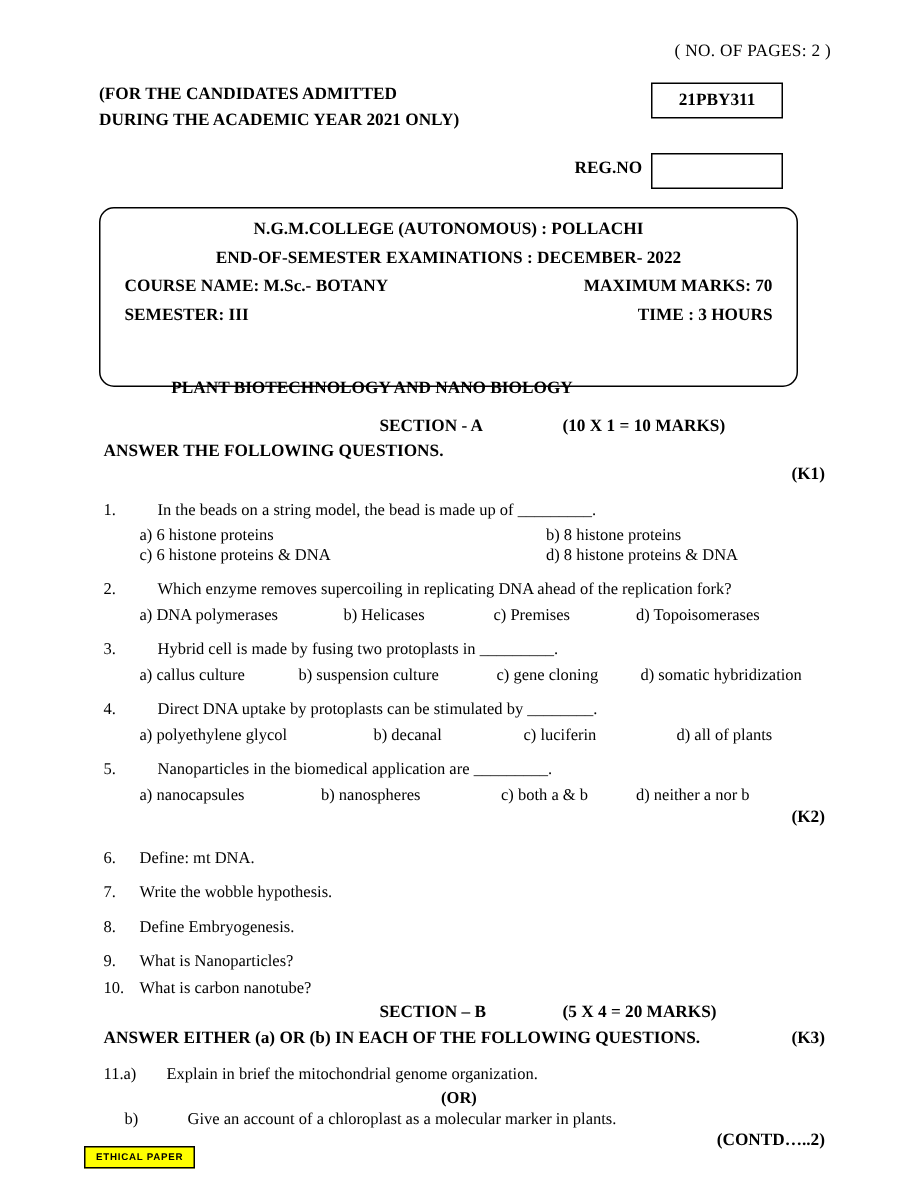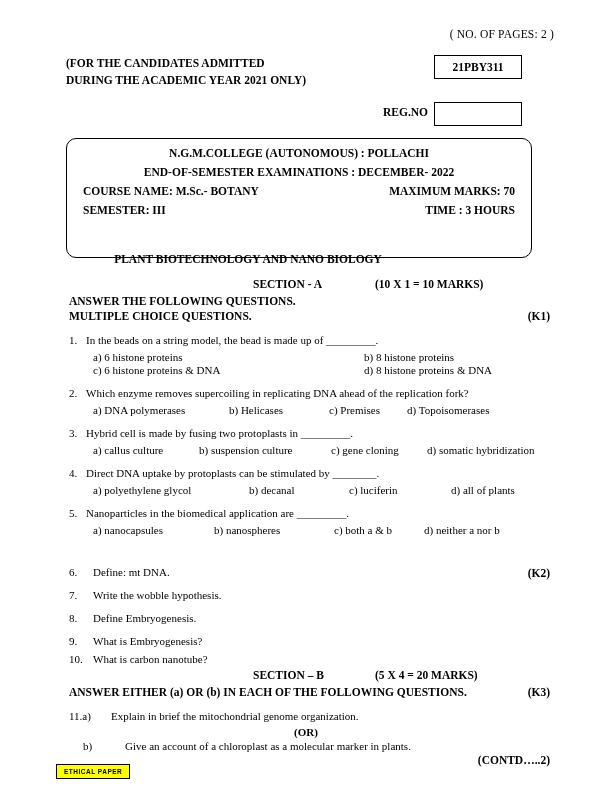--- a/index.html
+++ b/index.html
@@ -308,7 +308,6 @@
     <span class="sec-marks">(10 X 1 = 10 MARKS)</span>
   </div>
   <div class="answer-line" style="top:295px;">ANSWER THE FOLLOWING QUESTIONS.</div>
-  <div class="mcq-line" style="top:310px;">MULTIPLE CHOICE QUESTIONS.</div>
   <div class="k-tag" style="top:310px;">(K1)</div>
 
   <div class="q" style="top:333px;">

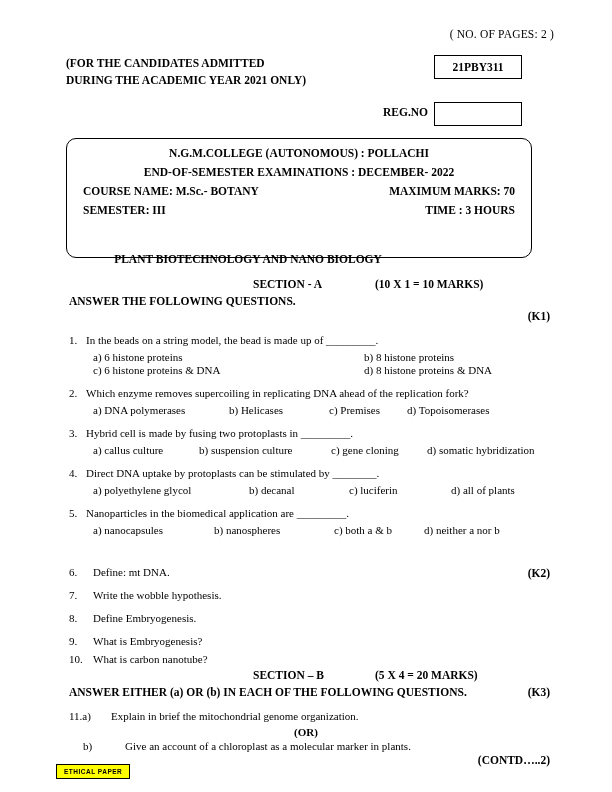--- a/index.html
+++ b/index.html
@@ -157,7 +157,7 @@
   }
   .q .stem {
     display: block;
-    margin-left: 17px;
+    margin-left: 36px;
   }
   .opts {
     display: block;

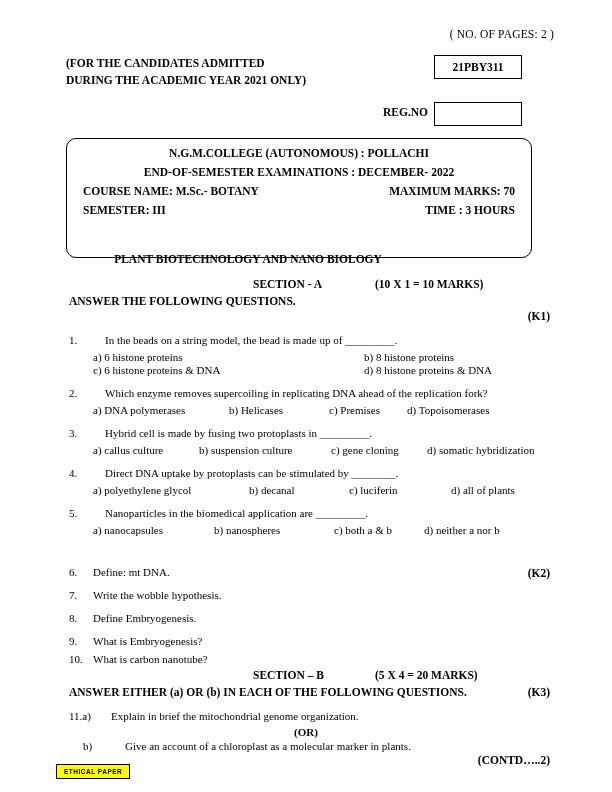--- a/index.html
+++ b/index.html
@@ -330,7 +330,7 @@
       <span class="o" style="left:0px;">a) DNA polymerases</span>
       <span class="o" style="left:136px;">b) Helicases</span>
       <span class="o" style="left:236px;">c) Premises</span>
-      <span class="o" style="left:314px;">d) Topoisomerases</span>
+      <span class="o" style="left:331px;">d) Topoisomerases</span>
     </span>
   </div>
 

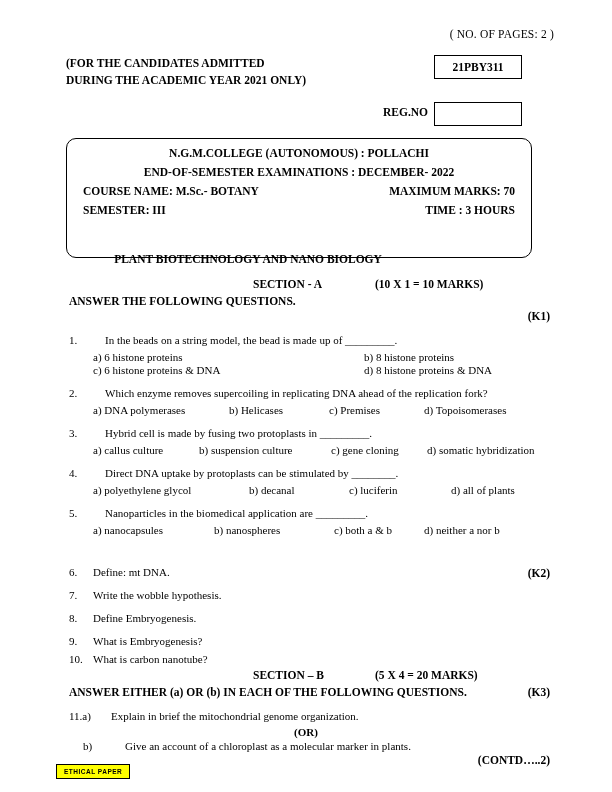--- a/index.html
+++ b/index.html
@@ -367,7 +367,7 @@
     </span>
   </div>
 
-  <div class="k-tag" style="top:567px;">(K2)</div>
+  <div class="k-tag" style="top:539px;">(K2)</div>
 
   <div class="sq" style="top:566px;">
     <span class="num">6.</span>

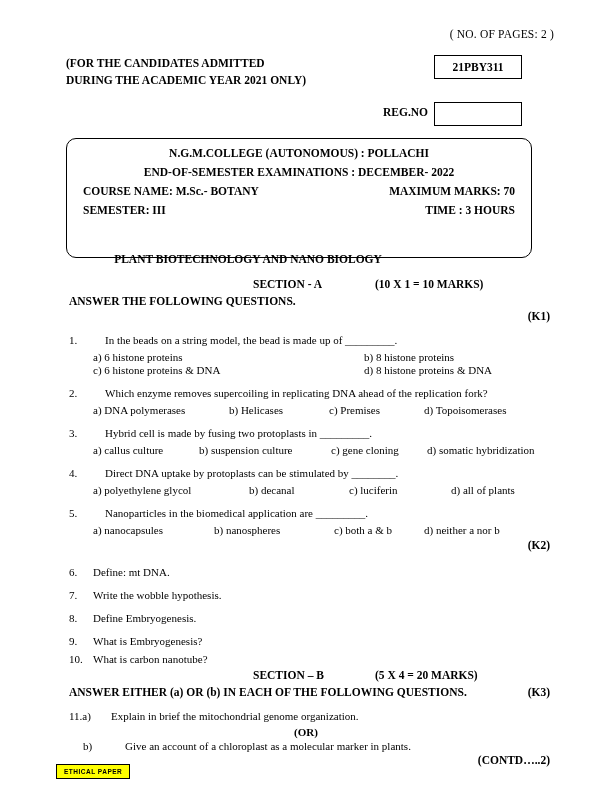--- a/index.html
+++ b/index.html
@@ -383,7 +383,7 @@
   </div>
   <div class="sq" style="top:635px;">
     <span class="num">9.</span>
-    <span class="txt">What is Embryogenesis?</span>
+    <span class="txt">What is Nanoparticles?</span>
   </div>
   <div class="sq" style="top:653px;">
     <span class="num">10.</span>

